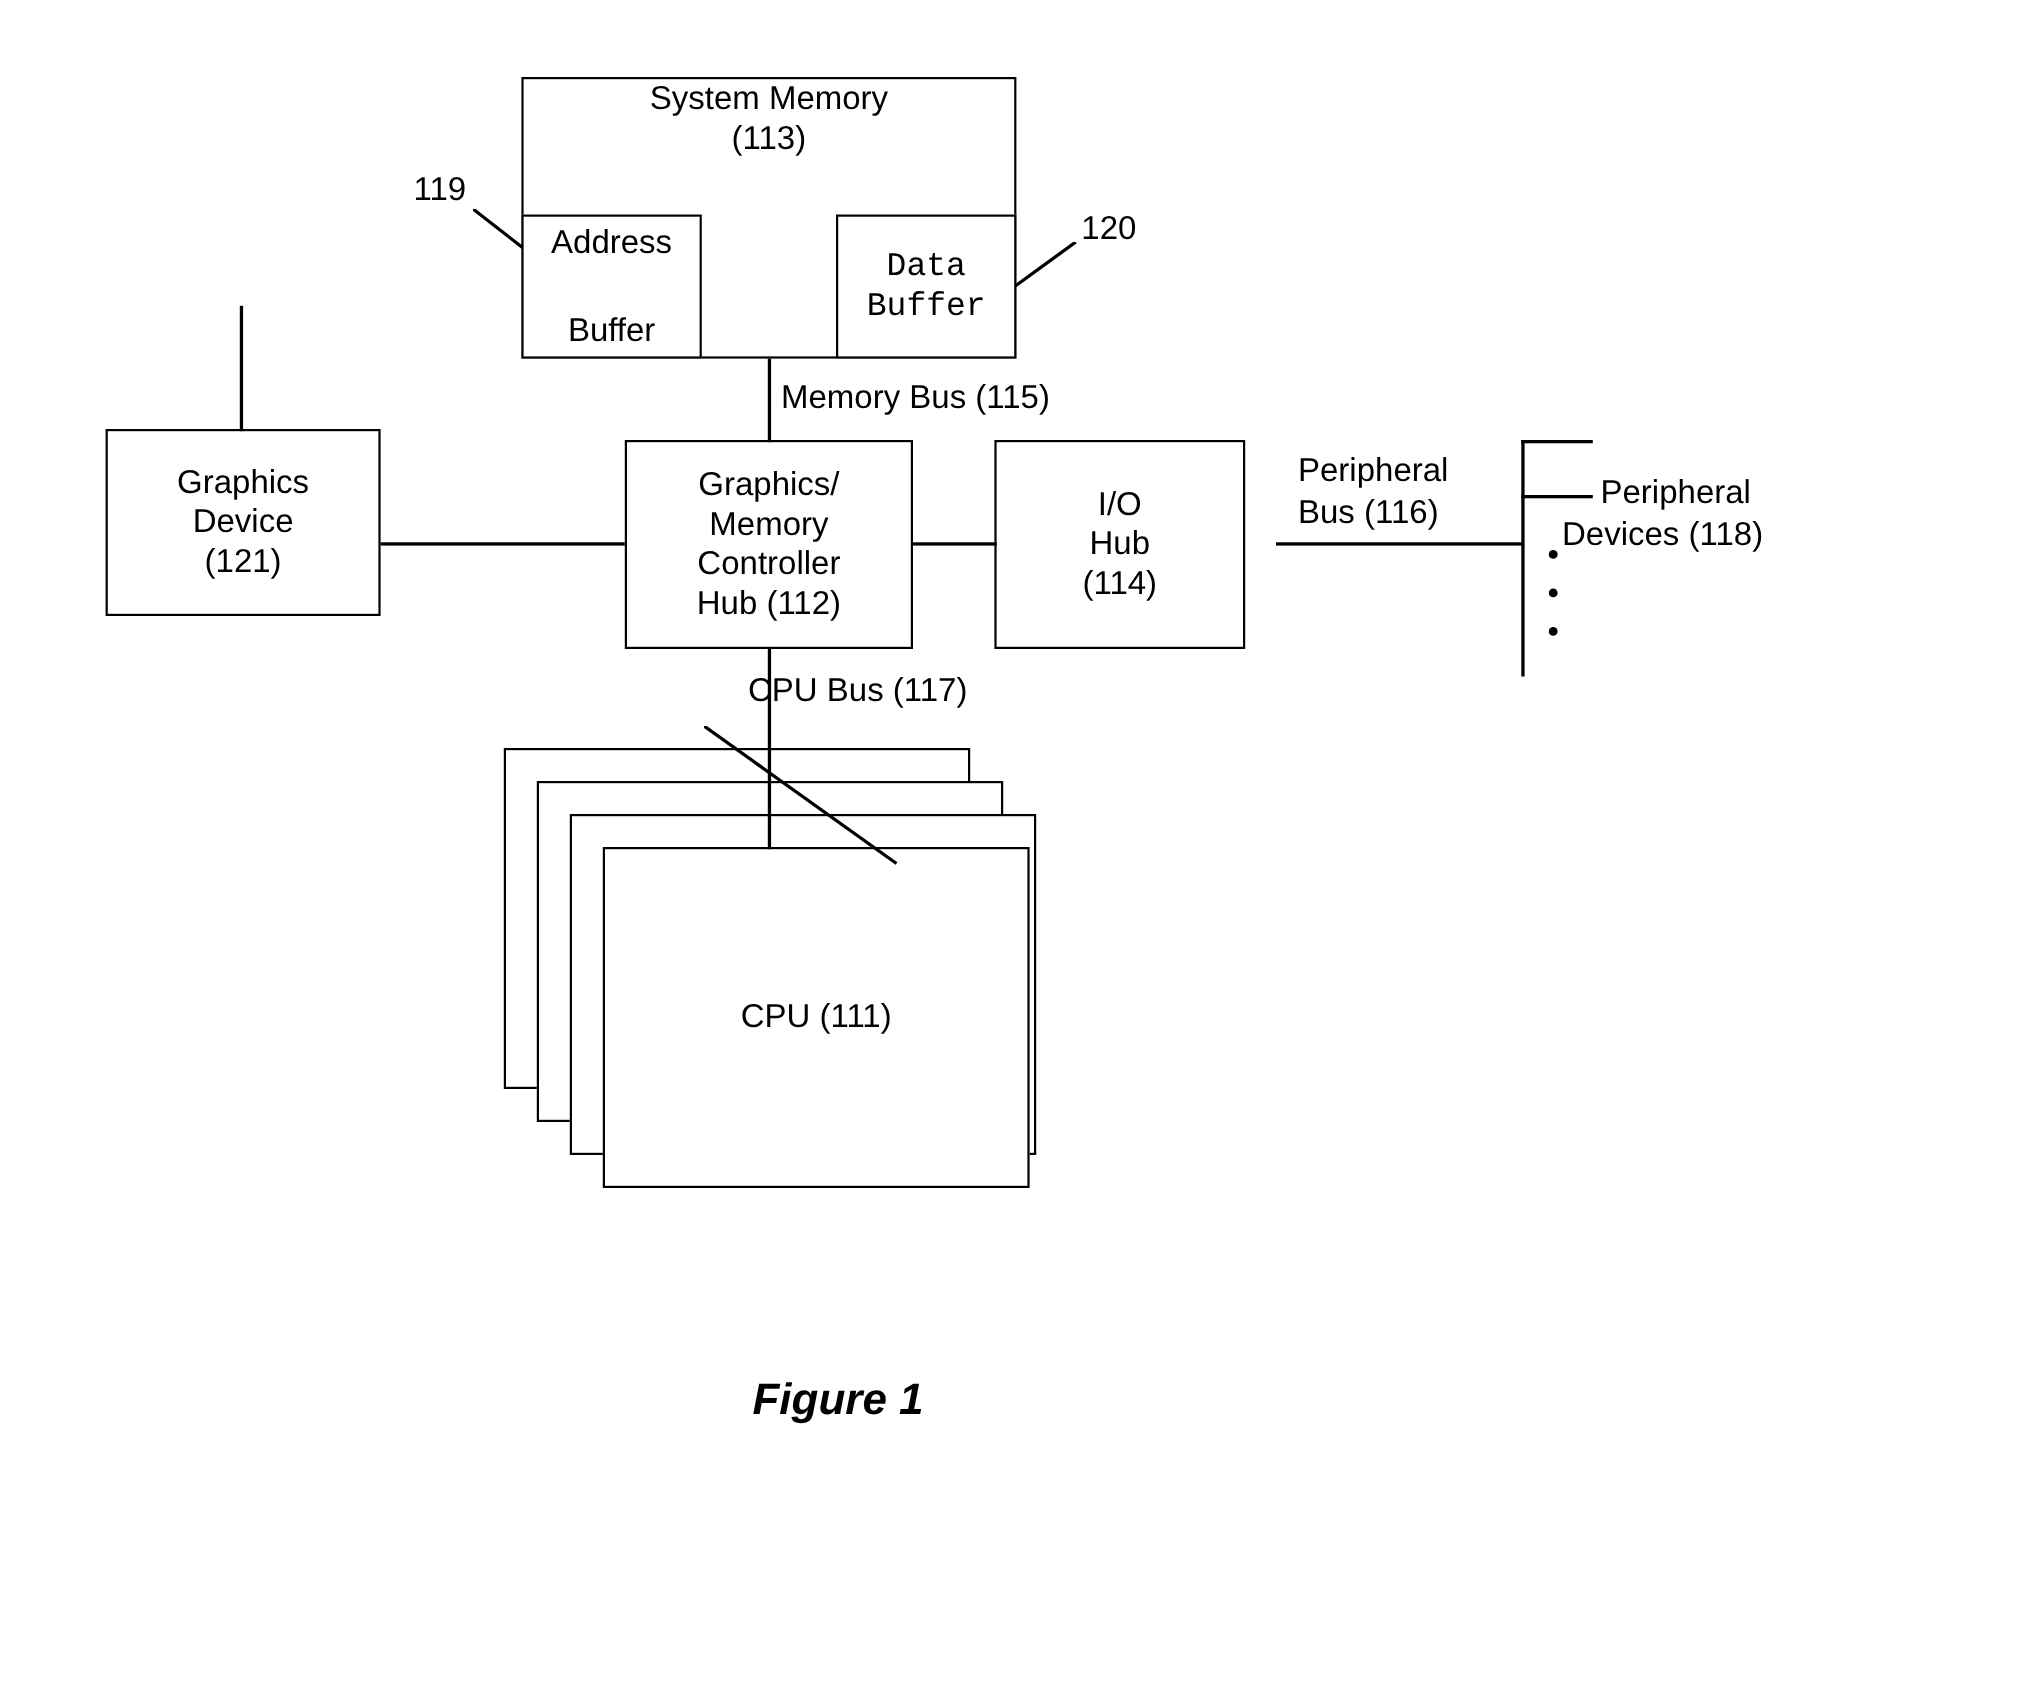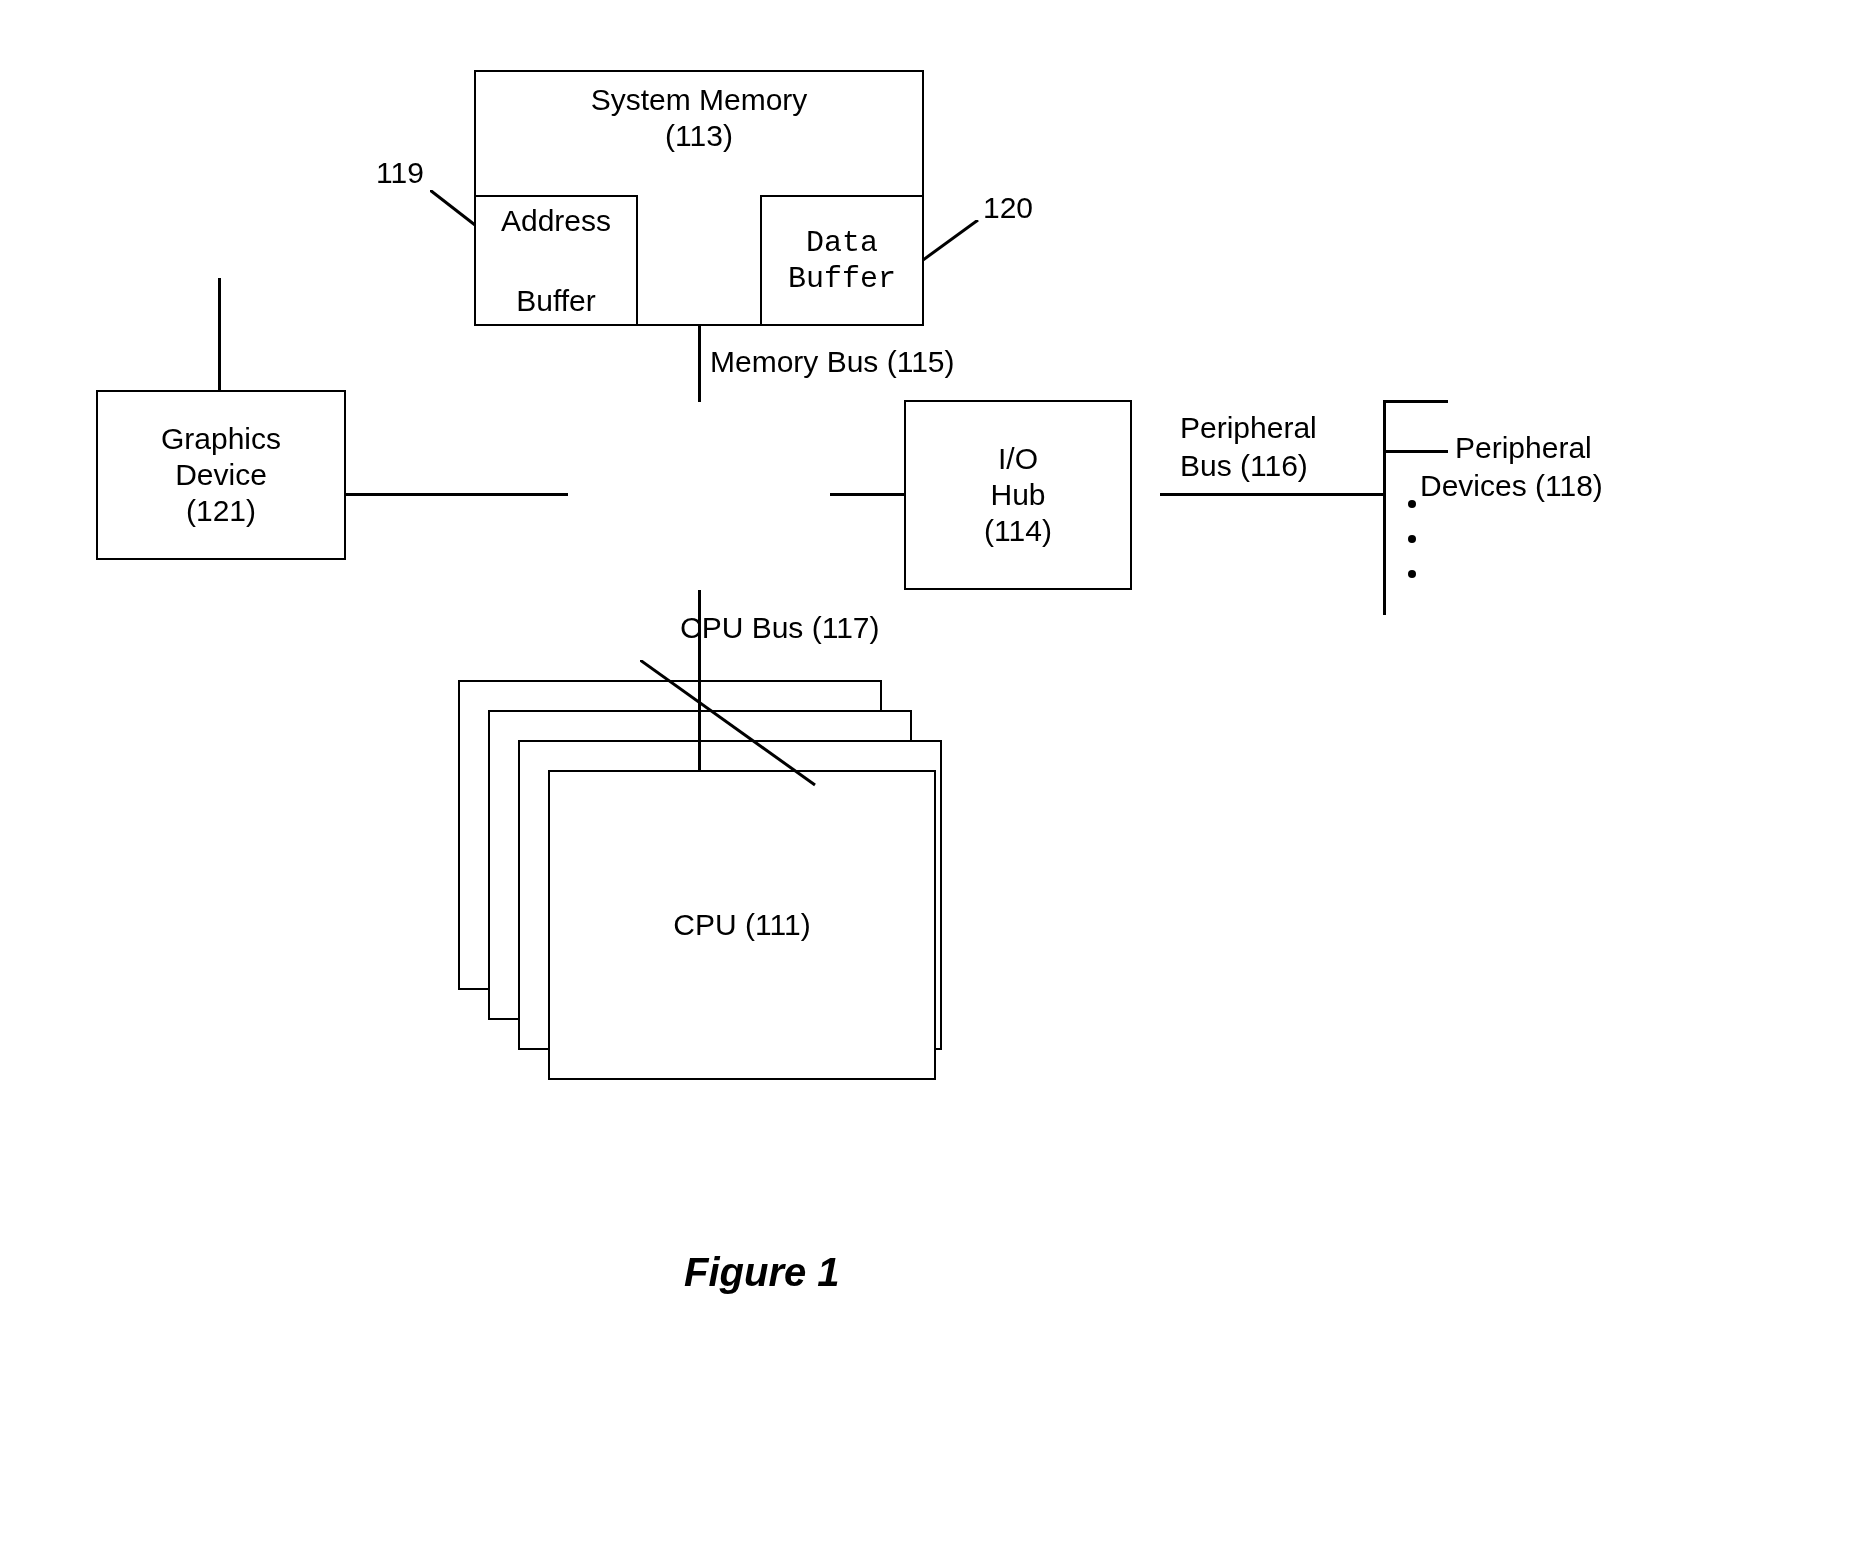--- a/index.html
+++ b/index.html
@@ -67,7 +67,7 @@
     <span>(121)</span>
   </div>
 
-  <div class="box" style="left:474px; top:70px; width:450px; height:256px; justify-content:flex-start; padding-top:10px;">
+  <div class="box" style="left:474px; top:70px; width:450px; height:256px; justify-content:flex-start; padding-top:0;">
     <span>System Memory</span>
     <span>(113)</span>
   </div>

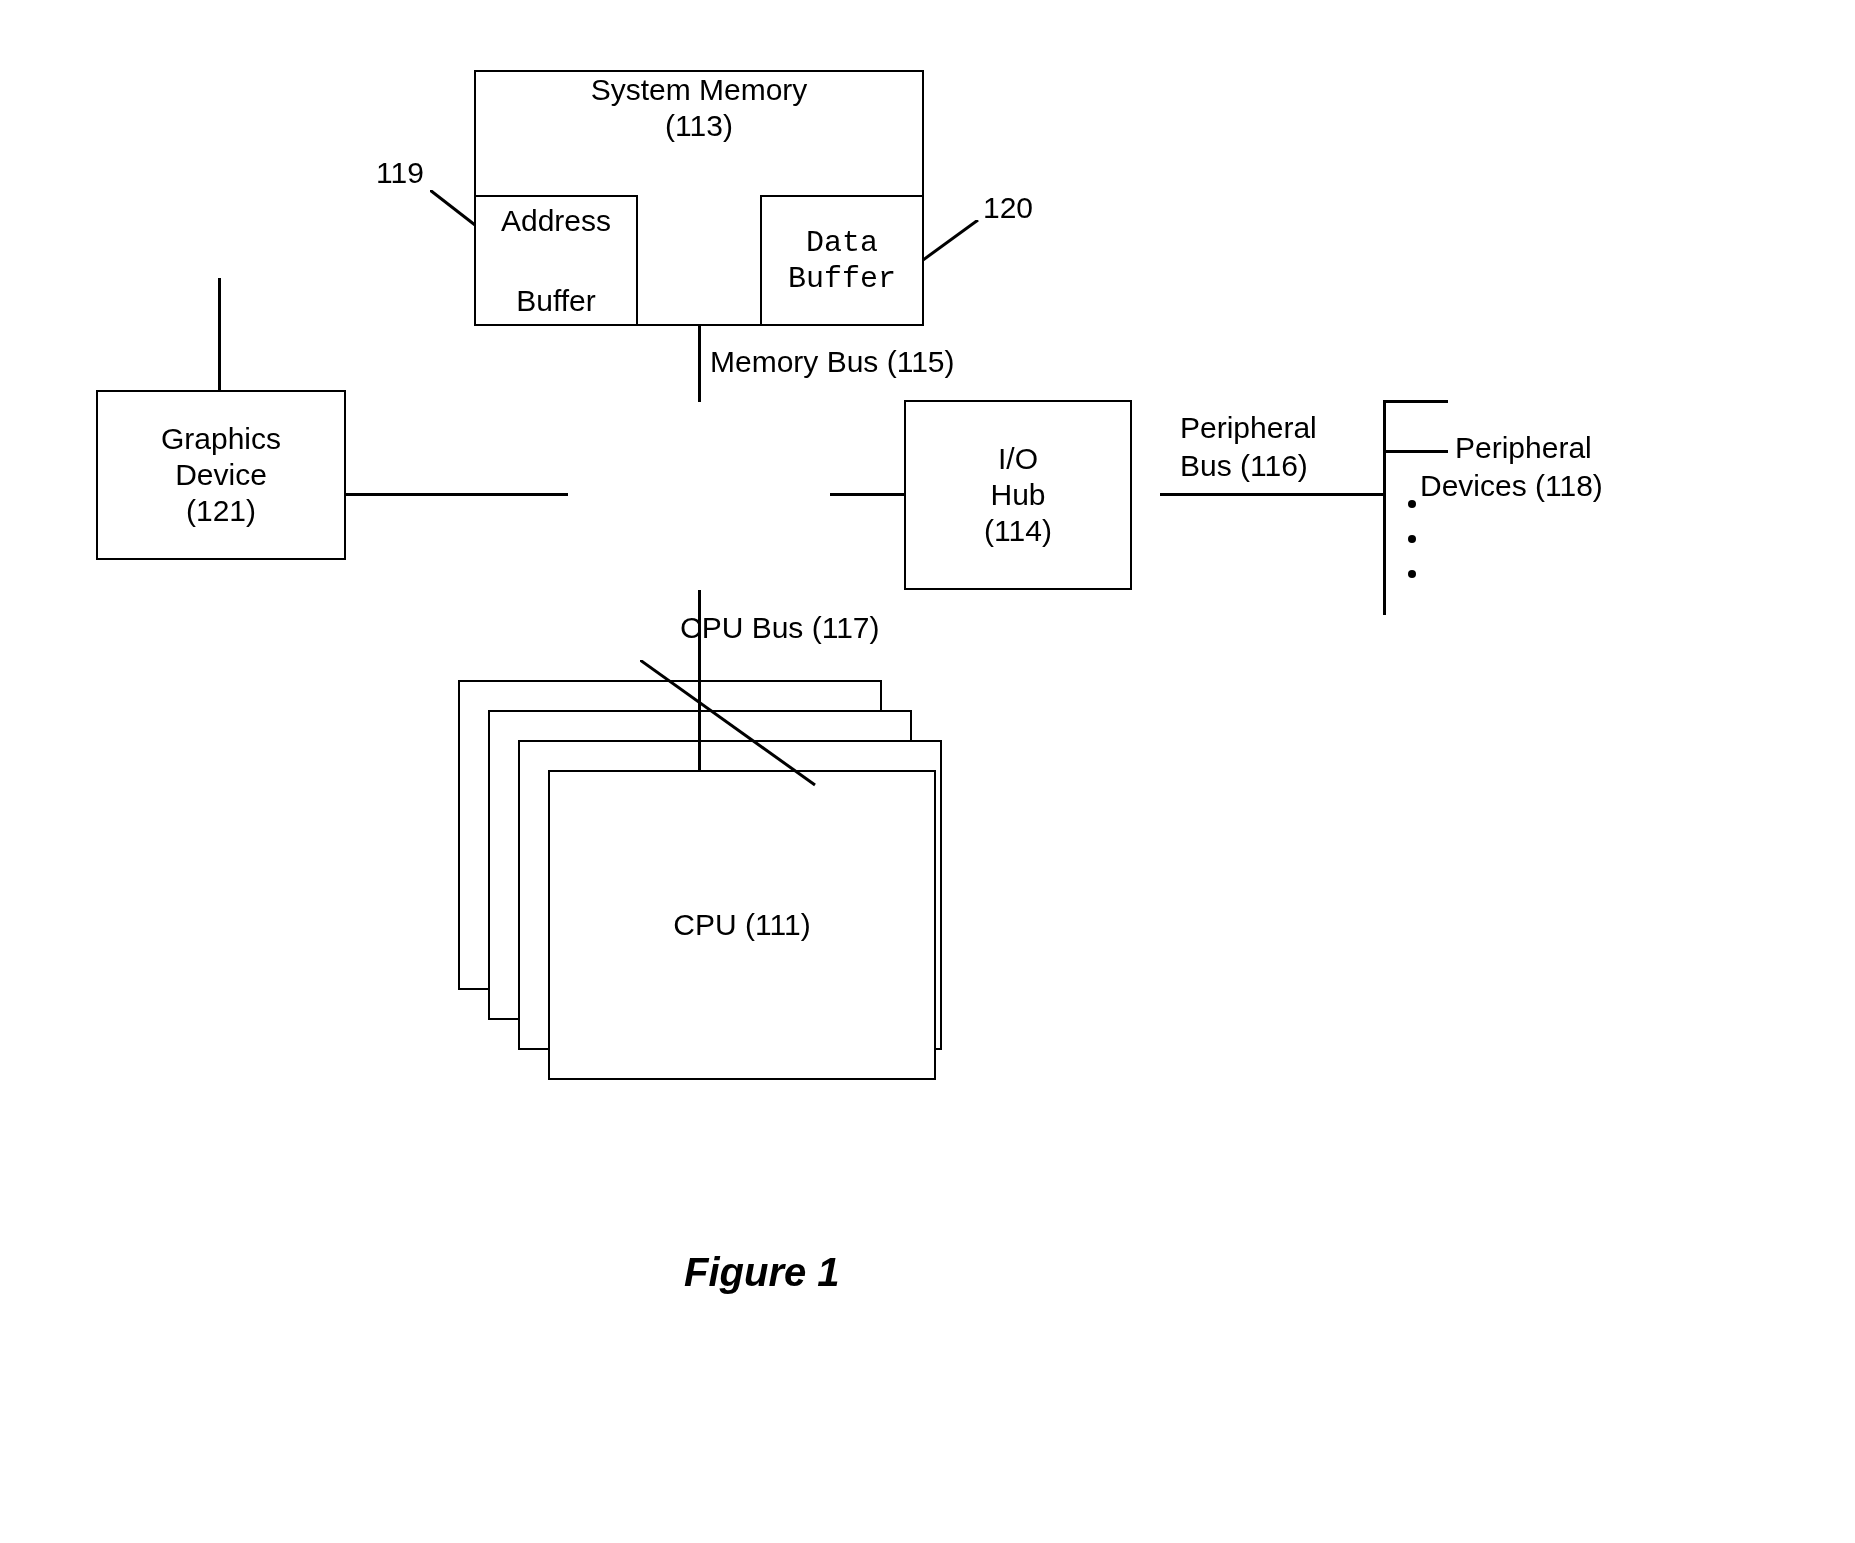--- a/index.html
+++ b/index.html
@@ -92,6 +92,12 @@
     <line x1="55" y1="0" x2="0" y2="40" stroke="#000" stroke-width="3"></line>
   </svg>
 
+  <div class="box" style="left:568px; top:400px; width:262px; height:190px;">
+    <span>Graphics/</span>
+    <span>Memory</span>
+    <span>Controller</span>
+    <span>Hub (112)</span>
+  </div>
 
   <div class="box" style="left:904px; top:400px; width:228px; height:190px;">
     <span>I/O</span>

